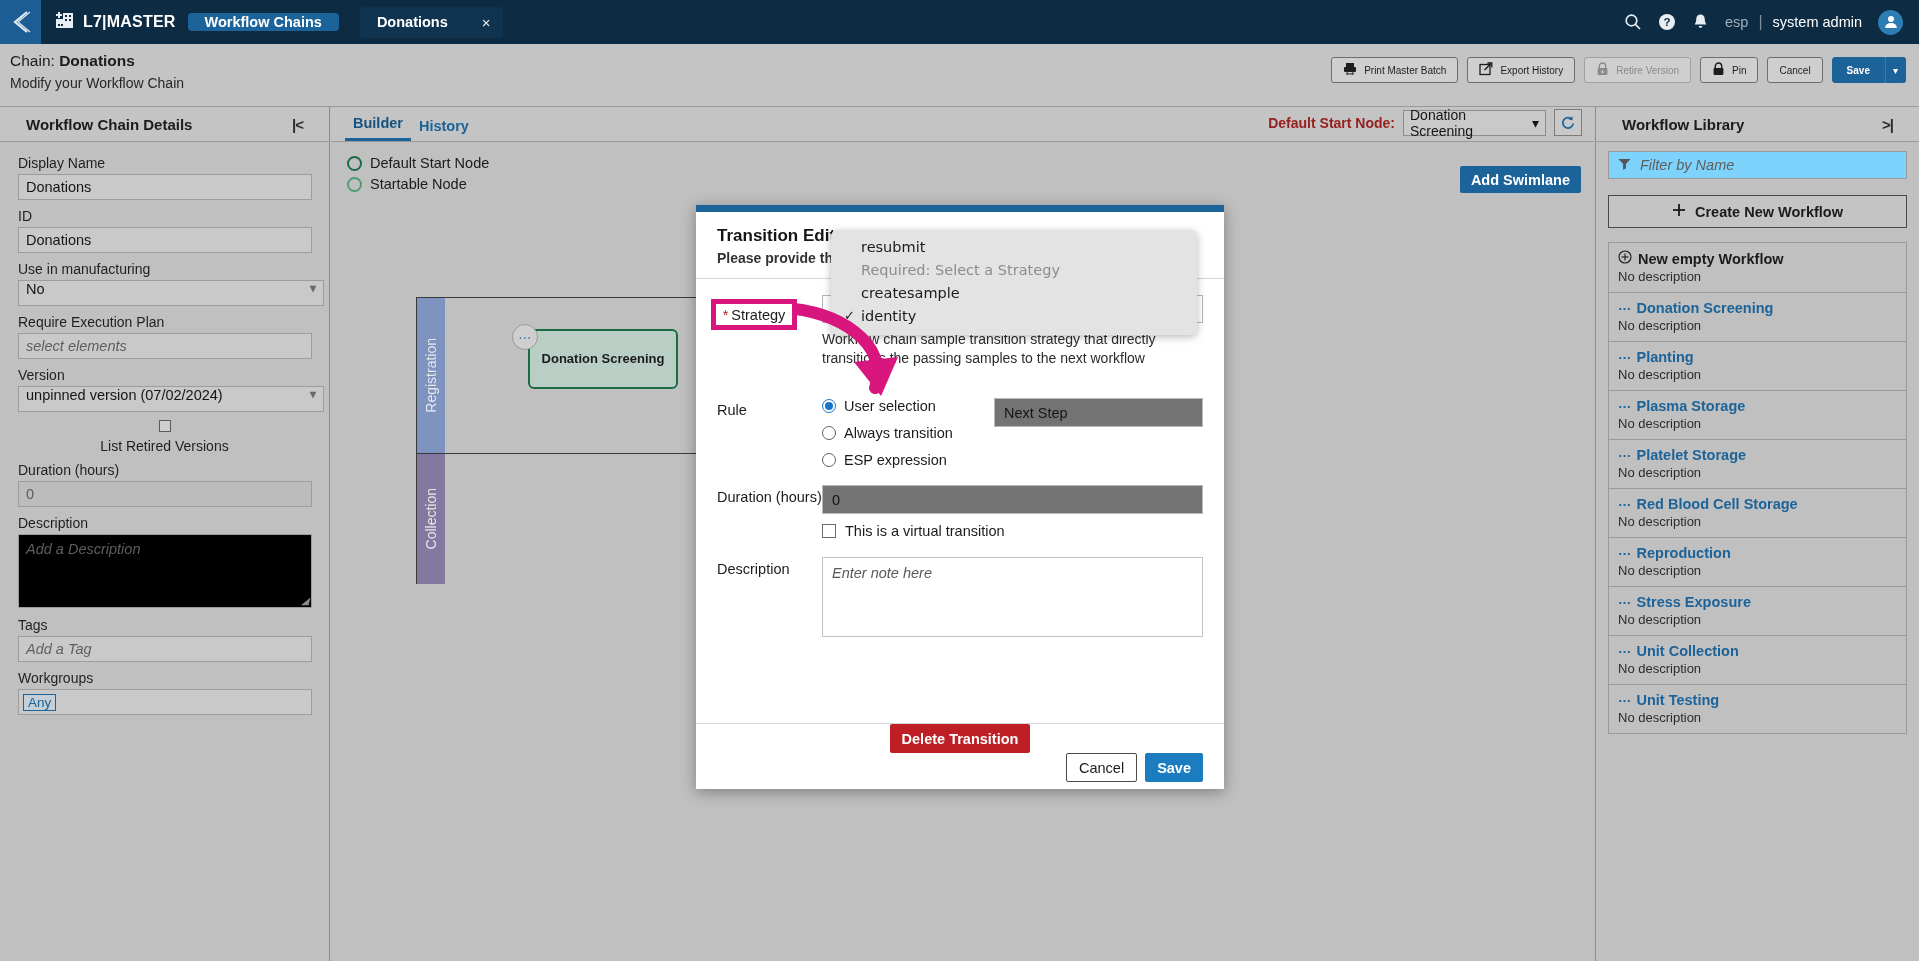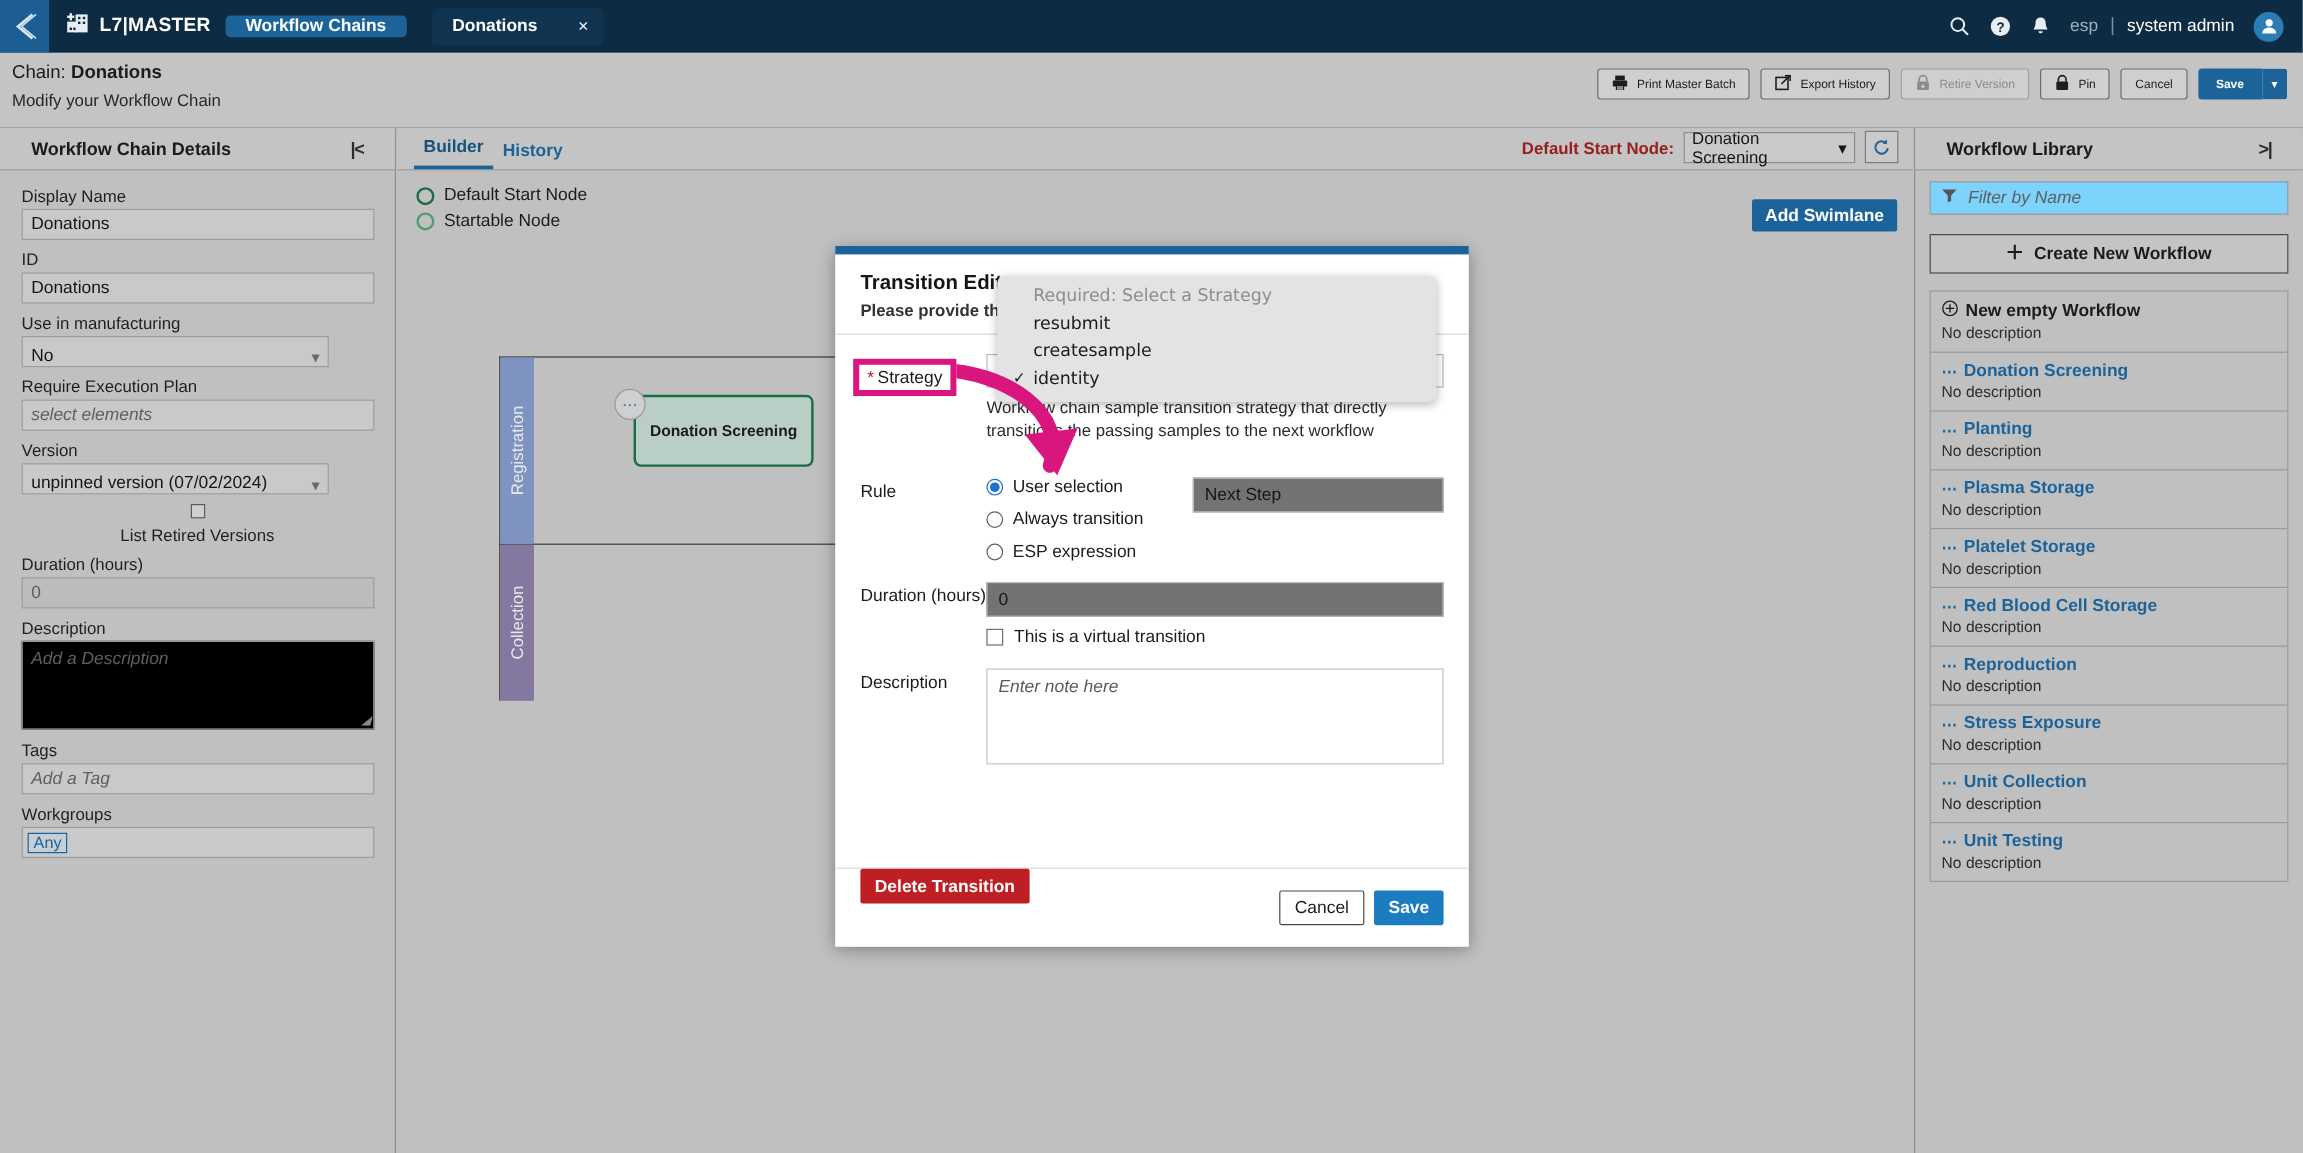--- a/index.html
+++ b/index.html
@@ -717,13 +717,13 @@
 </div>
 
 <div id="dropdown">
+  <div class="ddopt">
+    <span class="ddcheck"></span>
+    <span>resubmit</span>
+  </div>
   <div class="ddopt disabled">
     <span class="ddcheck"></span>
     <span>Required: Select a Strategy</span>
-  </div>
-  <div class="ddopt">
-    <span class="ddcheck"></span>
-    <span>resubmit</span>
   </div>
   <div class="ddopt">
     <span class="ddcheck"></span>

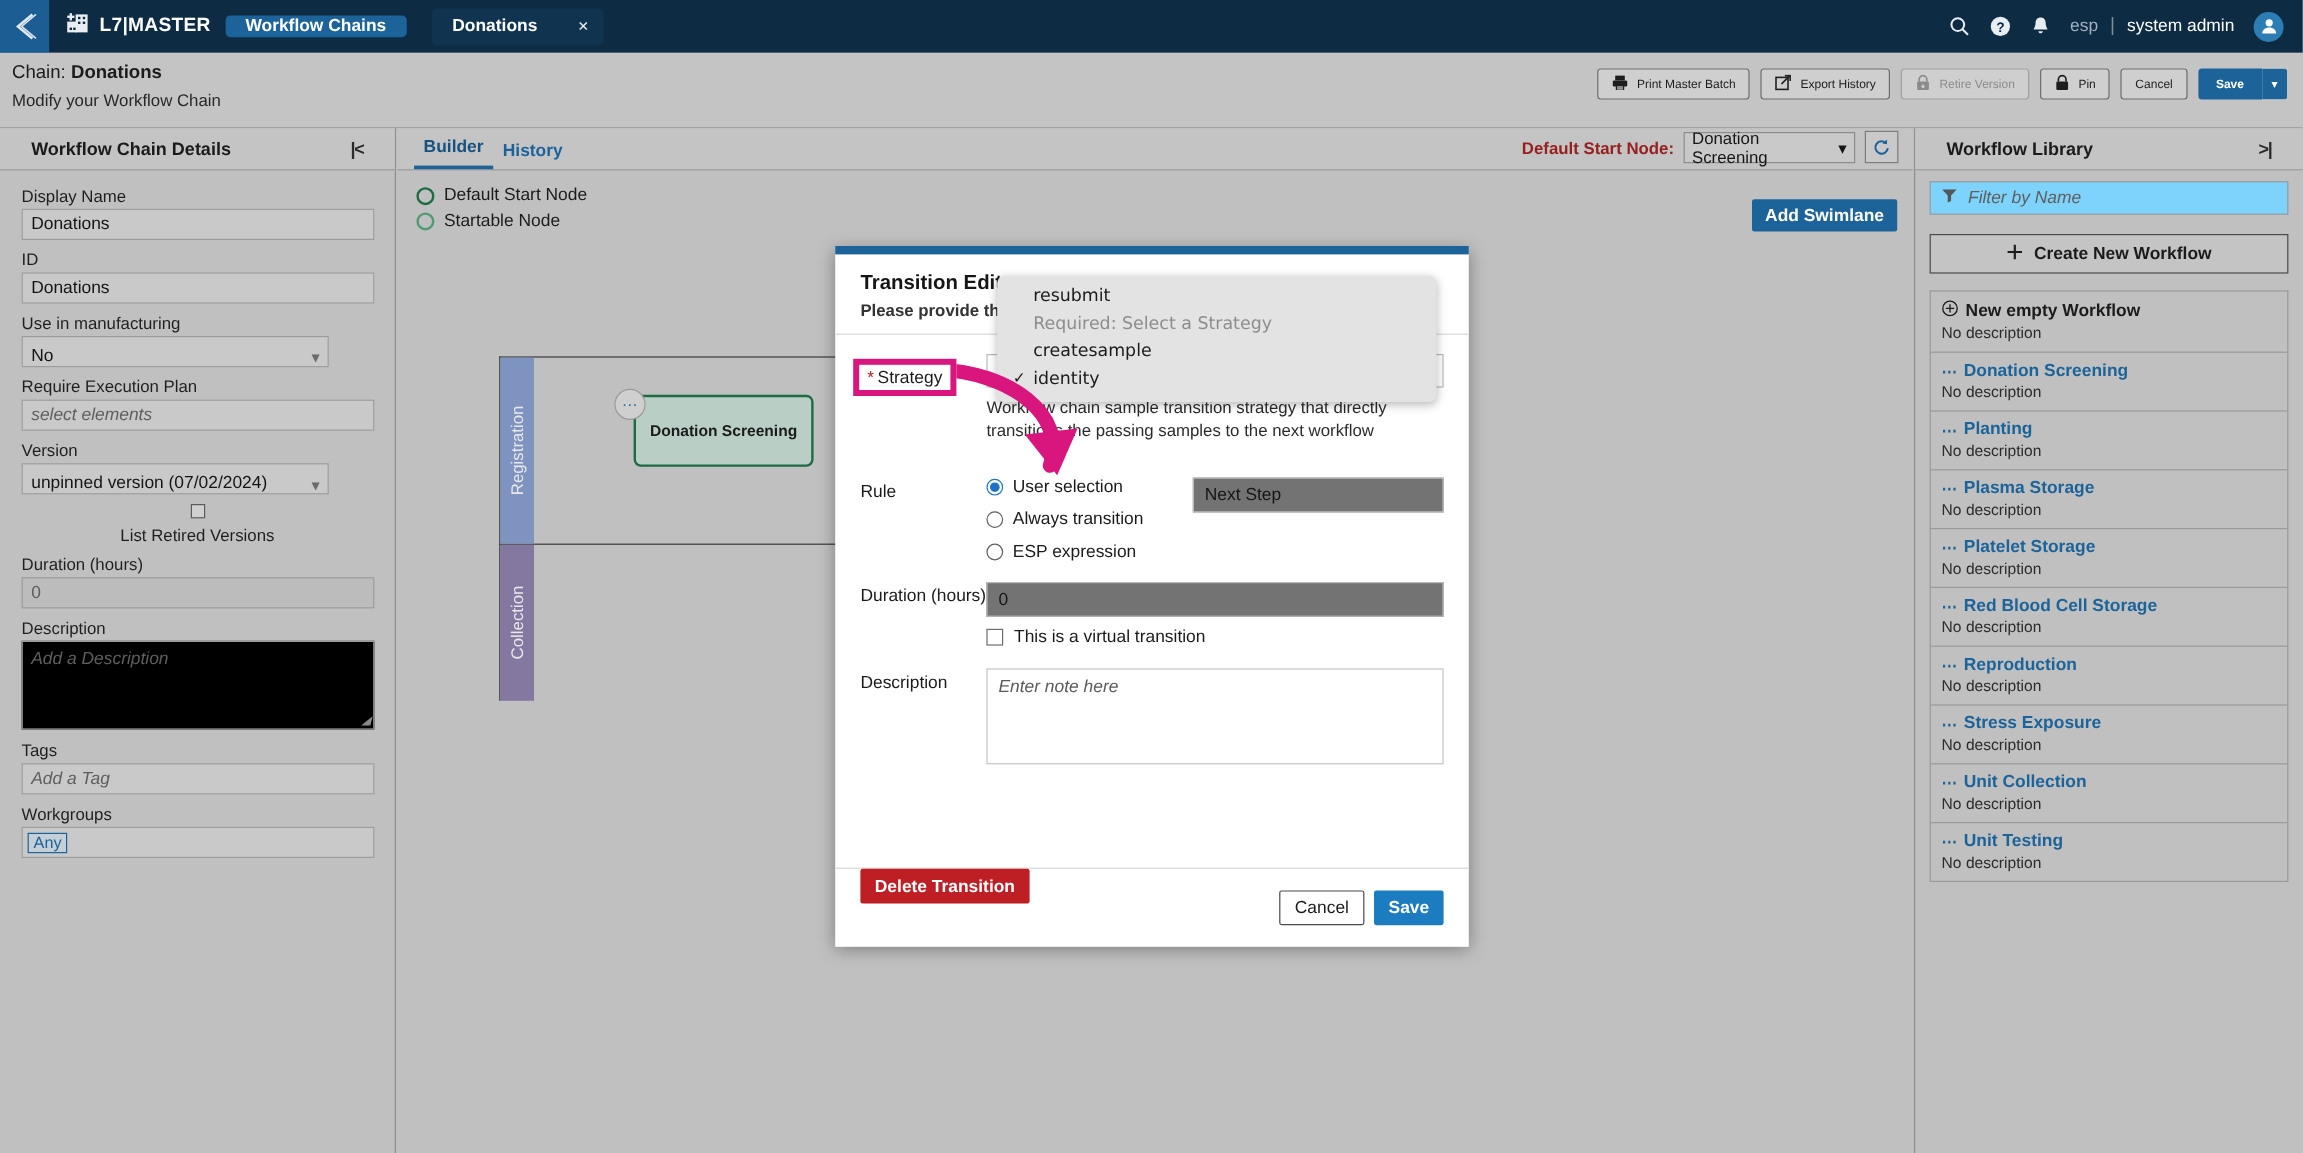--- a/index.html
+++ b/index.html
@@ -99,9 +99,9 @@
   .finput.ph { color: #5f5f5f; font-style: italic; }
   .finput.ro { background: #bcbcbc; color: #5d5d5d; }
   .fselect {
-    width: 256px; height: 26px; border: 1px solid #9d9d9d; background: #c9c9c9;
+    width: 306px; height: 26px; border: 1px solid #9d9d9d; background: #c9c9c9;
     font-size: 14.5px; color: #151515; padding: 0 7px; margin-bottom: 8px;
-    display: flex; align-items: flex-end; justify-content: space-between;
+    display: flex; align-items: flex-start; justify-content: space-between;
     cursor: pointer;
   }
   .fselect .cv { color: #6a6a6a; font-weight: bold; font-size: 12px; }

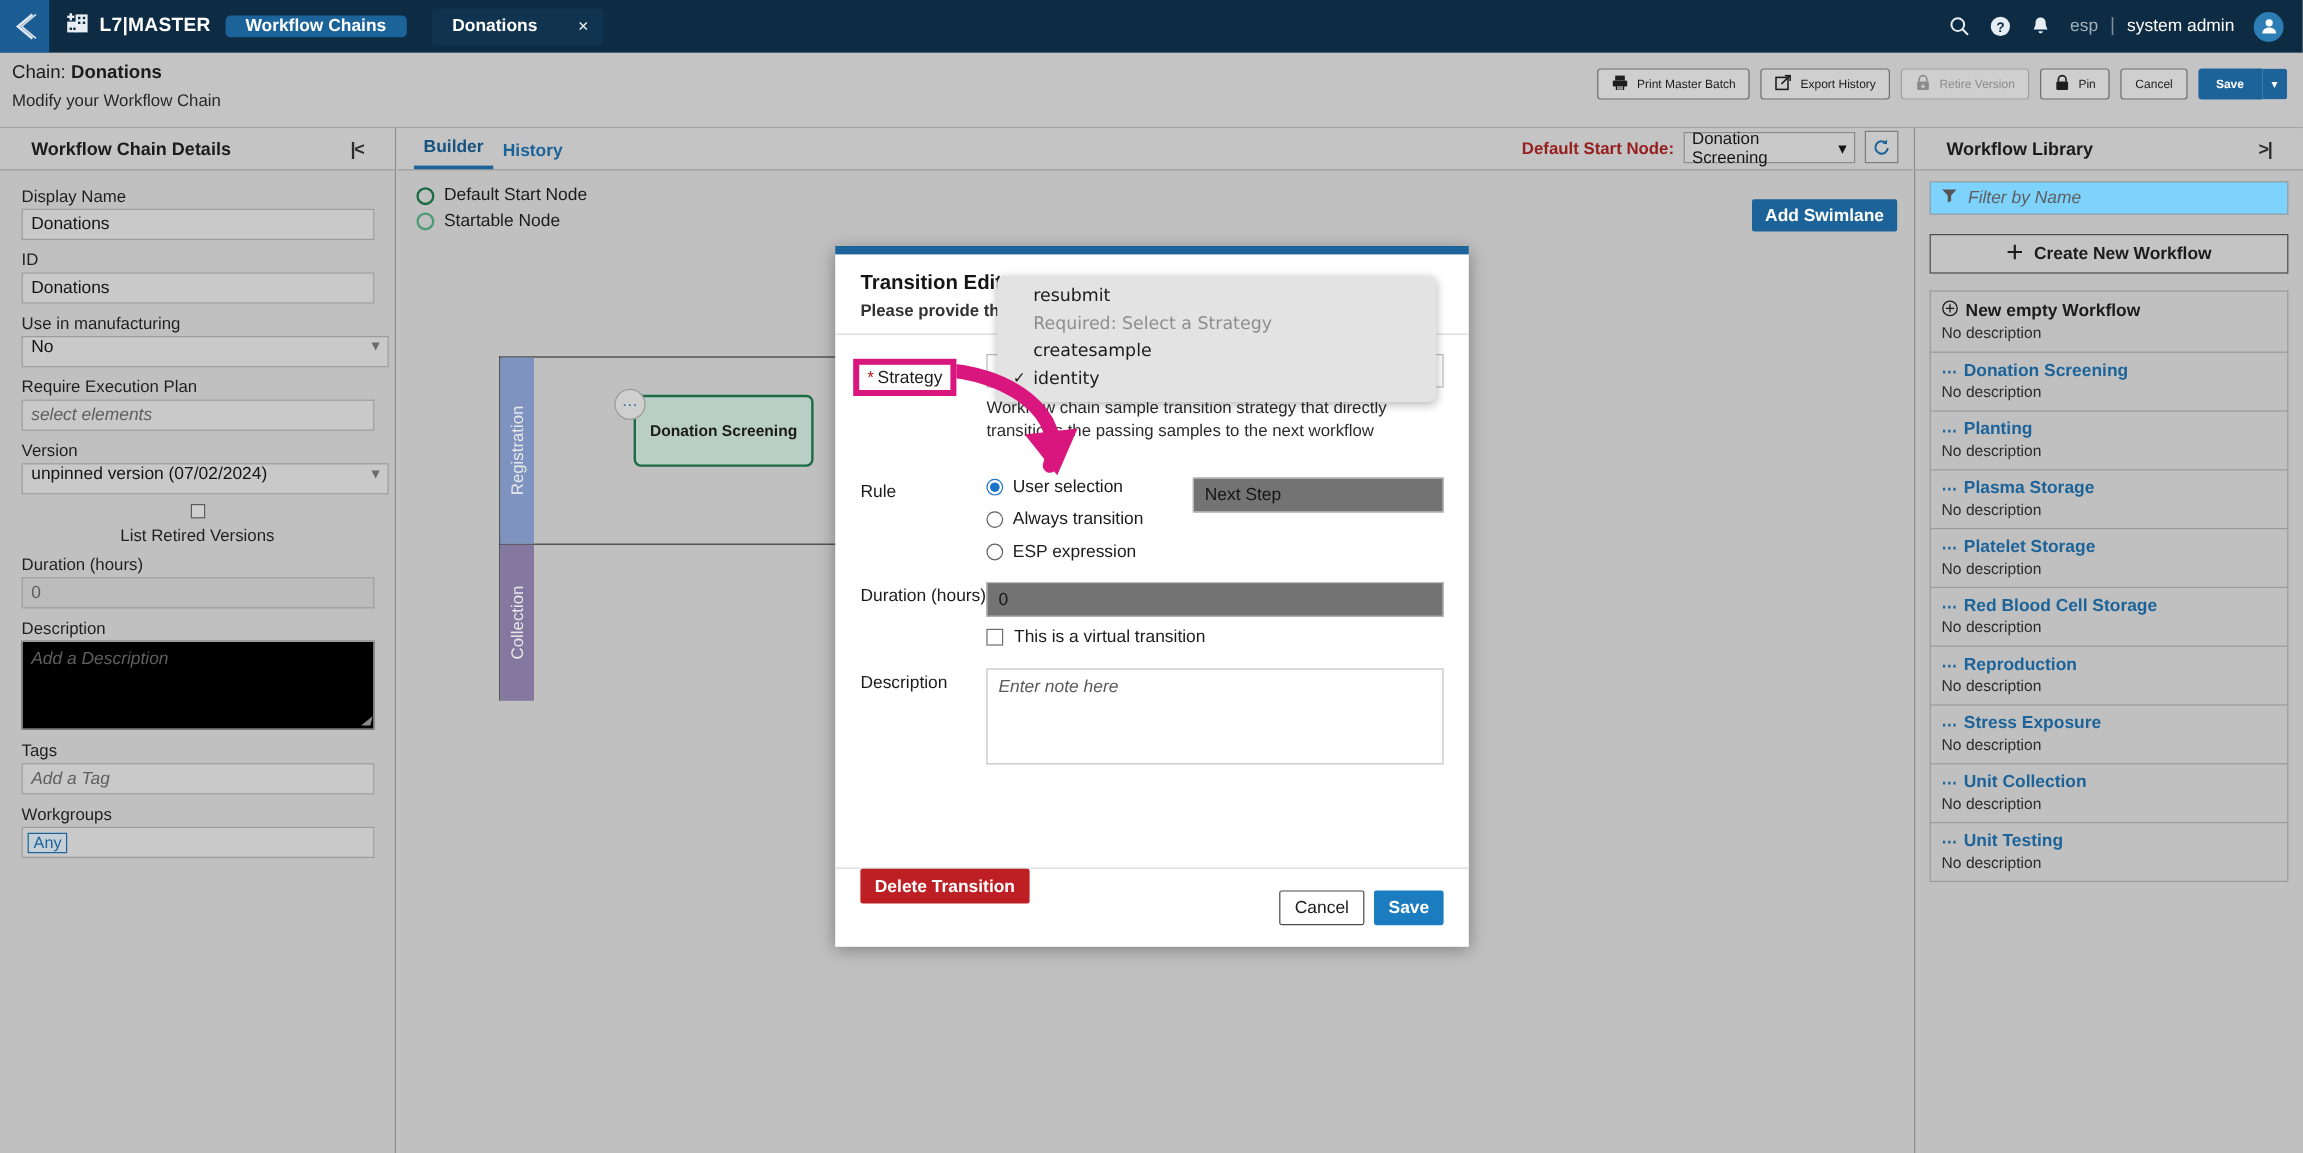--- a/index.html
+++ b/index.html
@@ -260,8 +260,9 @@
   .mcheckrow span { font-size: 14.5px; color: #1b1b1b; }
   #modal-foot {
     position: absolute; left: 0; bottom: 0; width: 528px; height: 66px;
-    border-top: 1px solid #d8d8d8; display: flex; 
+    border-top: 1px solid #d8d8d8; display: flex; align-items: center;
     padding: 0 21px;
+    flex-direction: column;
   }
   .mbtn {
     height: 29px; display: flex; align-items: center; padding: 0 12px;

